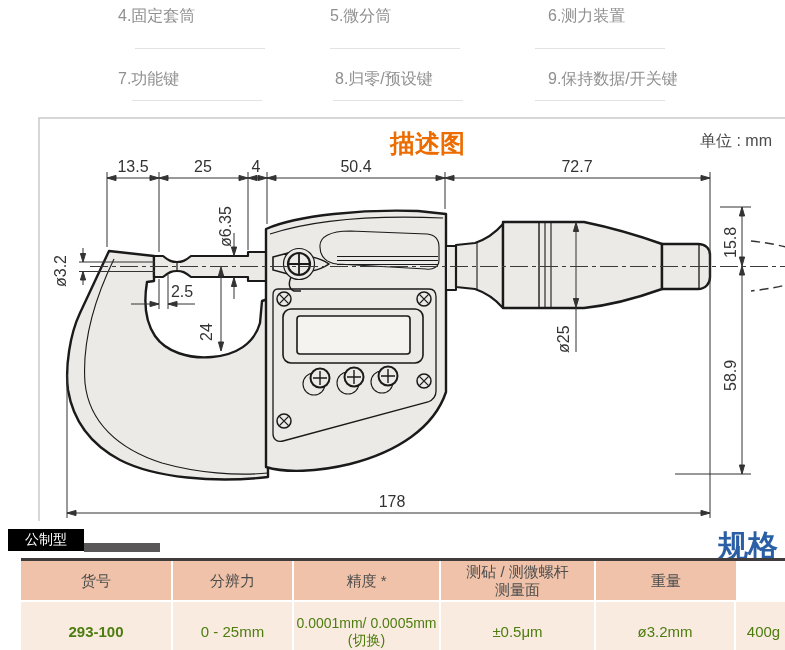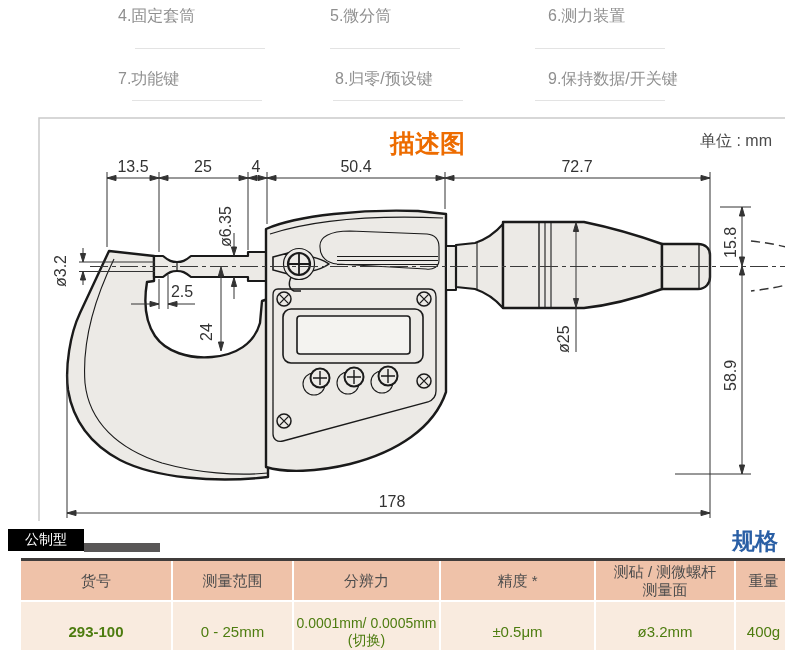--- a/index.html
+++ b/index.html
@@ -17,7 +17,7 @@
   #metric-tab{position:absolute;left:8px;top:529px;width:76px;height:22px;background:#000000;
               color:#fff;font-size:14px;display:flex;align-items:center;justify-content:center;}
   #metric-bar{position:absolute;left:84px;top:543px;width:76px;height:9px;background:#595757;}
-  #spec-heading{position:absolute;right:7px;top:526px;font-size:23px;font-weight:bold;color:#2a5fa5;}
+  #spec-heading{position:absolute;right:7px;top:526px;font-size:30px;font-weight:bold;color:#2a5fa5;}
   #spec-table{position:absolute;left:21px;top:558px;width:770px;
               border-top:3px solid #403c3b;border-bottom:3px solid #0c4a6e;}
   .trow{display:grid;grid-template-columns:152px 121px 147px 155px 140px 55px;}

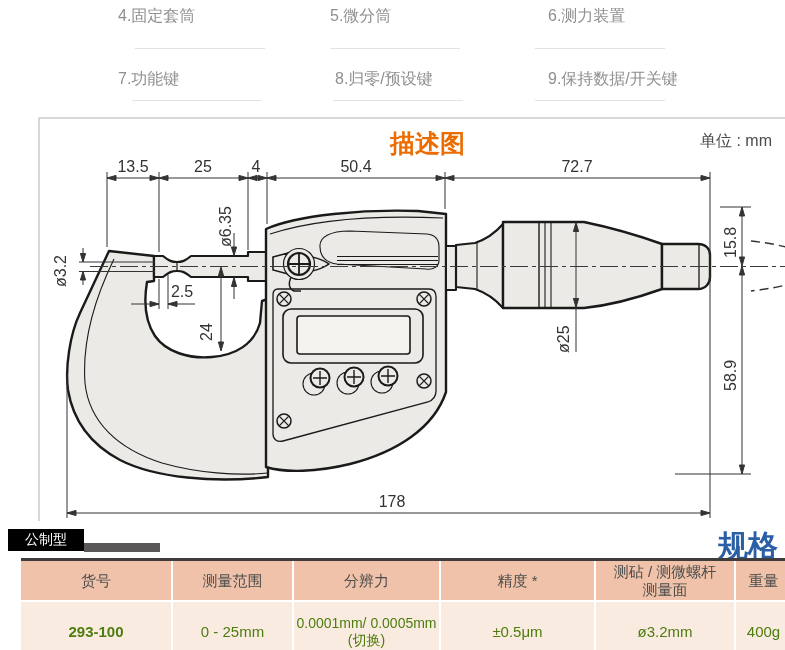--- a/index.html
+++ b/index.html
@@ -244,7 +244,6 @@
   <div id="spec-table">
     <div class="trow thead">
       <div class="tcell">货号</div>
-      <div class="tcell">测量范围</div>
       <div class="tcell">分辨力</div>
       <div class="tcell">精度 *</div>
       <div class="tcell">测砧 / 测微螺杆

